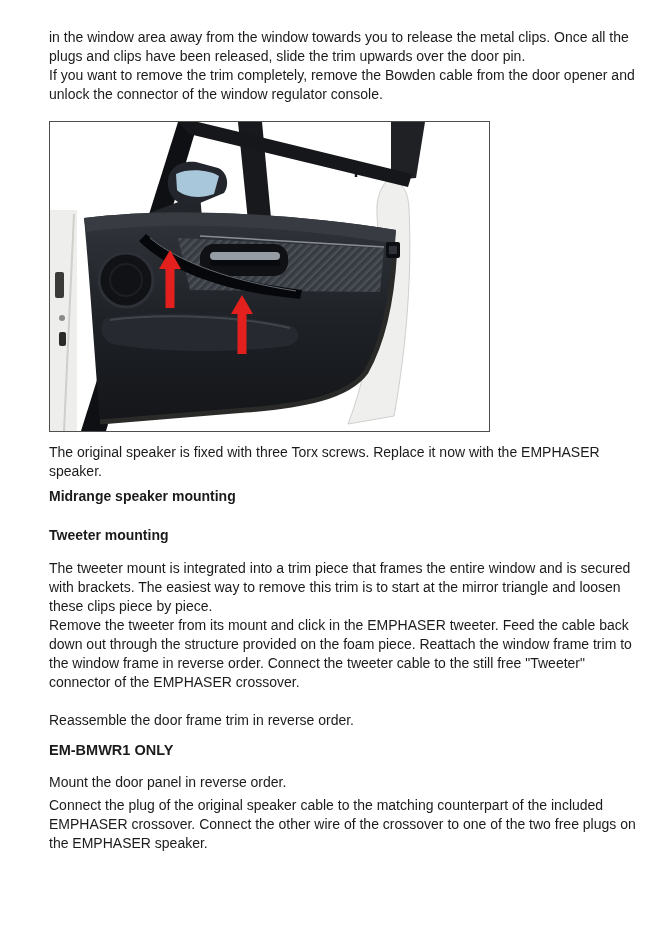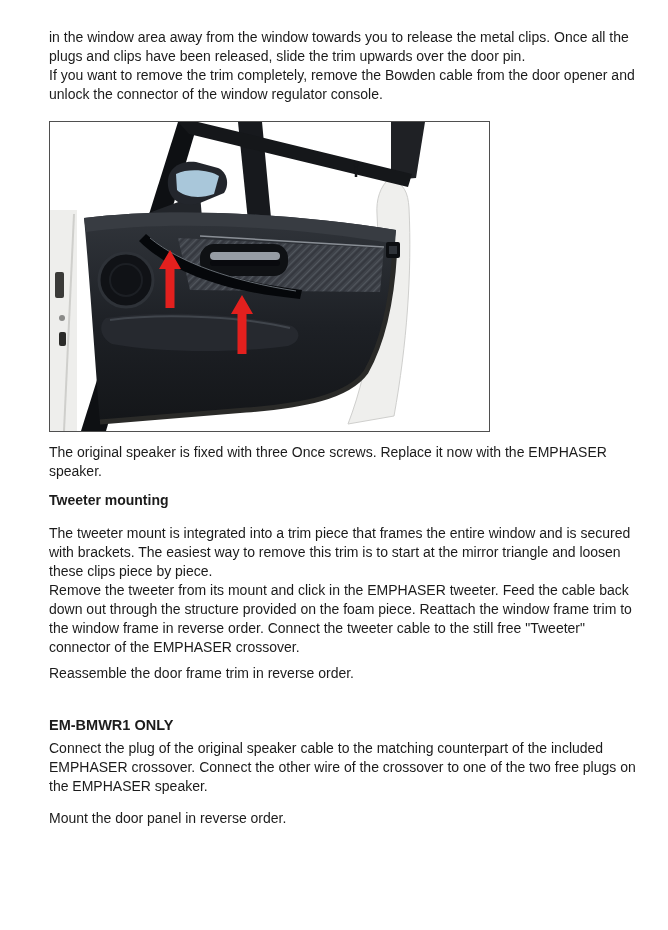--- a/index.html
+++ b/index.html
@@ -143,7 +143,7 @@
     </svg>
   </div>
 
-  <p class="para mt-afterfig">The original speaker is fixed with three Once screws. Replace it now with the EMPHASER speaker.</p>
+  <p class="para mt-afterfig">The original speaker is fixed with three Torx screws. Replace it now with the EMPHASER speaker.</p>
 
 
 

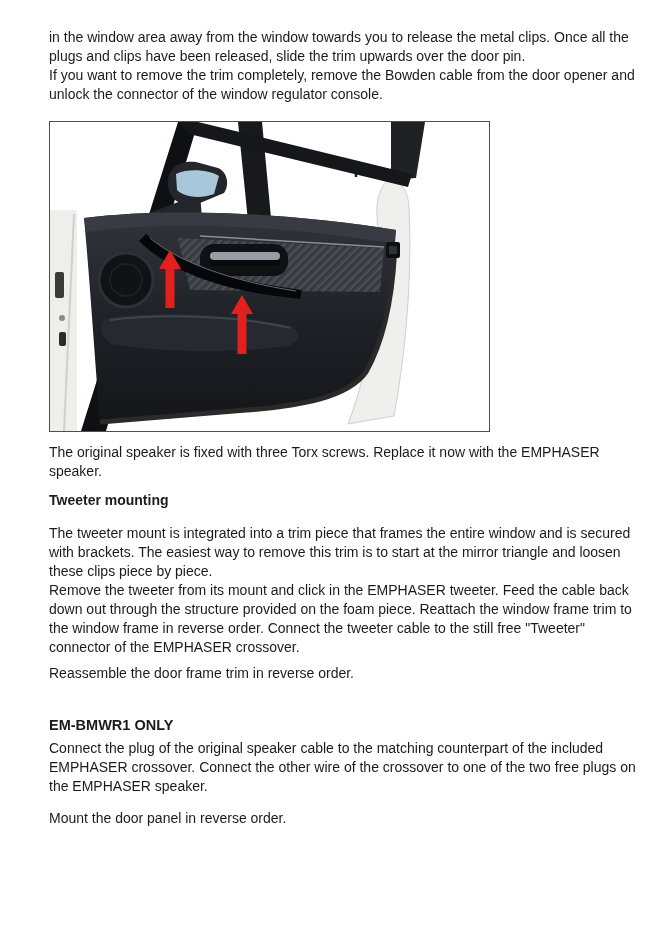--- a/index.html
+++ b/index.html
@@ -146,6 +146,7 @@
   <p class="para mt-afterfig">The original speaker is fixed with three Torx screws. Replace it now with the EMPHASER speaker.</p>
 
 
+  <h3 class="h-sub mt-h2">Midrange speaker mounting</h3>
 
   <h3 class="h-sub mt-h3">Tweeter mounting</h3>
   <p class="para" style="margin-top:14px">The tweeter mount is integrated into a trim piece that frames the entire window and is secured with brackets. The easiest way to remove this trim is to start at the mirror triangle and loosen these clips piece by piece.

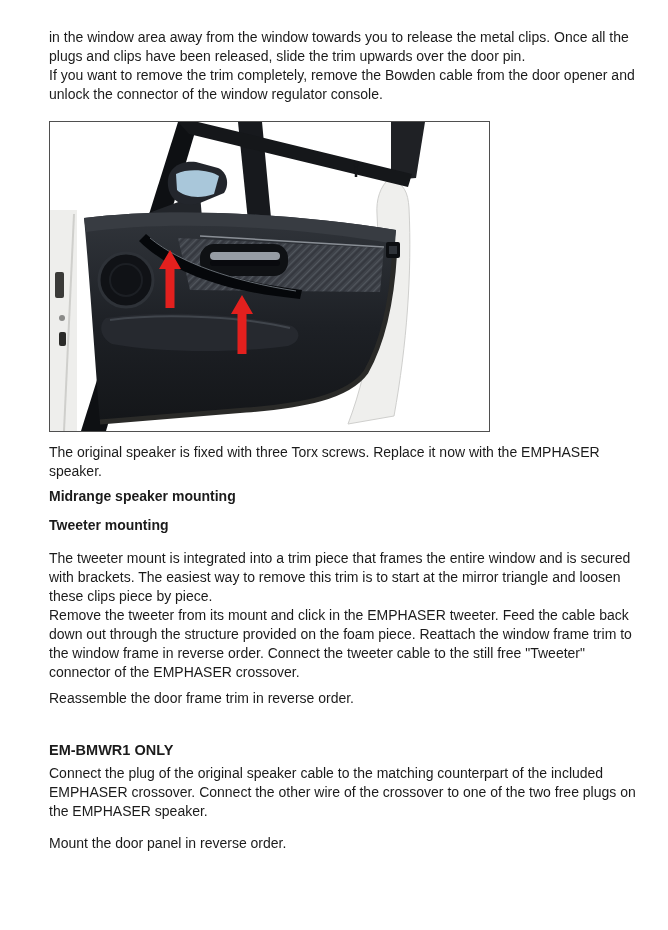--- a/index.html
+++ b/index.html
@@ -38,7 +38,7 @@
   .mt-h1{margin-top:13px;}
   .mt-h2{margin-top:6px;}
   .mt-body{margin-top:4px;}
-  .mt-h3{margin-top:10px;}
+  .mt-h3{margin-top:20px;}
   .mt-reassemble{margin-top:7px;}
   .mt-h4{margin-top:33px;}
   .mt-mount{margin-top:13px;}

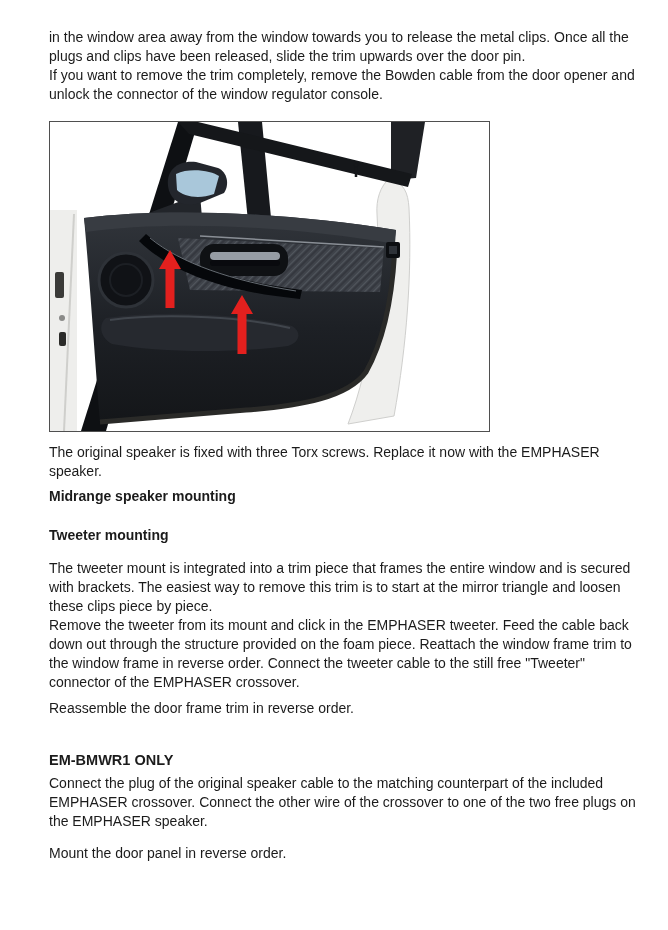--- a/index.html
+++ b/index.html
@@ -39,7 +39,7 @@
   .mt-h2{margin-top:6px;}
   .mt-body{margin-top:4px;}
   .mt-h3{margin-top:20px;}
-  .mt-reassemble{margin-top:7px;}
+  .mt-reassemble{margin-top:19px;}
   .mt-h4{margin-top:33px;}
   .mt-mount{margin-top:13px;}
 </style>

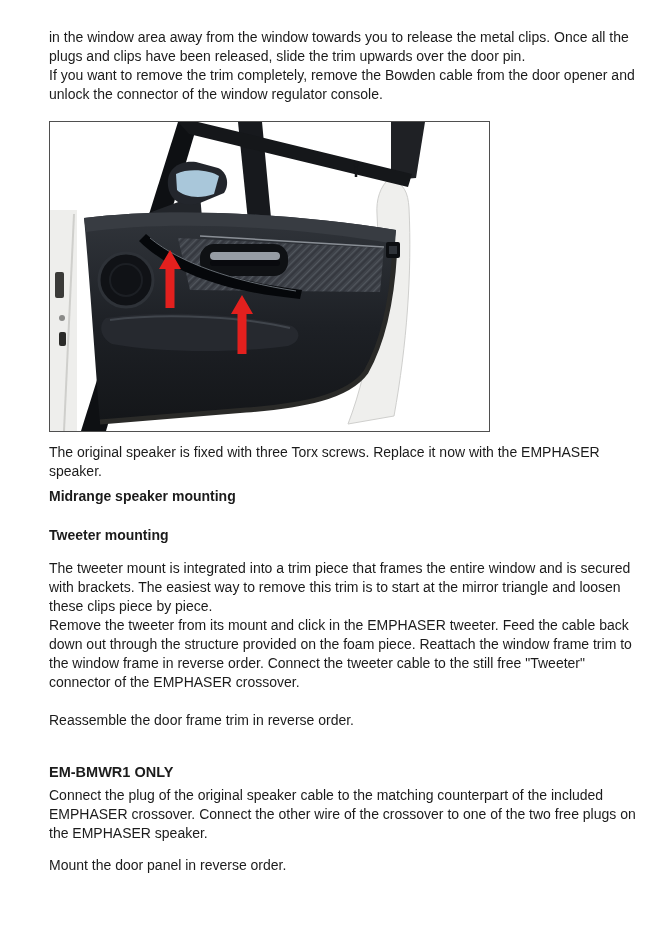--- a/index.html
+++ b/index.html
@@ -40,7 +40,7 @@
   .mt-body{margin-top:4px;}
   .mt-h3{margin-top:20px;}
   .mt-reassemble{margin-top:19px;}
-  .mt-h4{margin-top:33px;}
+  .mt-h4{margin-top:11px;}
   .mt-mount{margin-top:13px;}
 </style>
 </head>

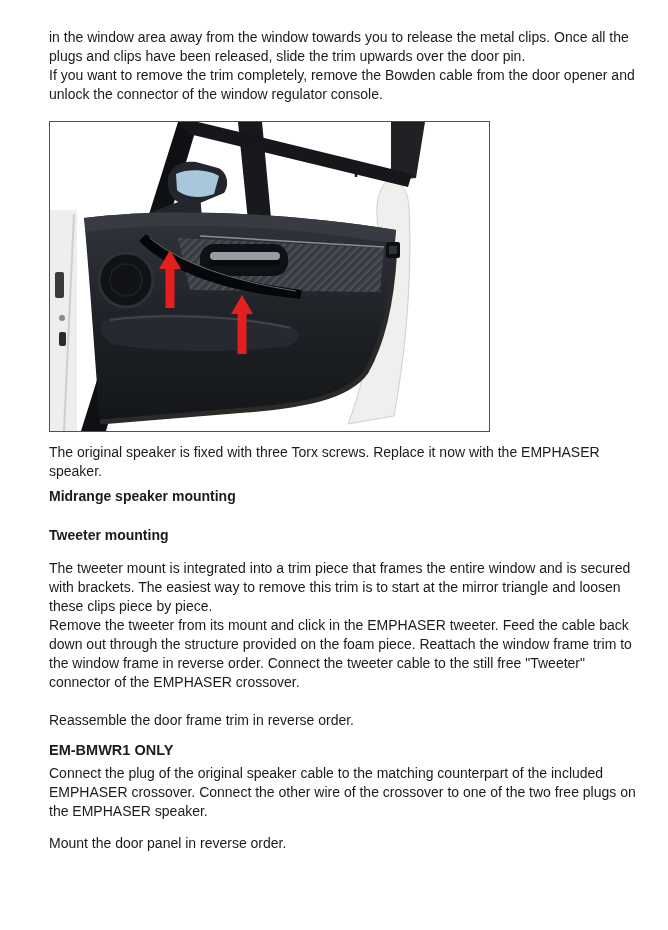--- a/index.html
+++ b/index.html
@@ -155,9 +155,9 @@
   <p class="para mt-reassemble">Reassemble the door frame trim in reverse order.</p>
 
   <h2 class="h-product mt-h4">EM-BMWR1 ONLY</h2>
+  <p class="para mt-mount">Mount the door panel in reverse order.</p>
+
   <p class="para mt-body">Connect the plug of the original speaker cable to the matching counterpart of the included EMPHASER crossover. Connect the other wire of the crossover to one of the two free plugs on the EMPHASER speaker.</p>
-
-  <p class="para mt-mount">Mount the door panel in reverse order.</p>
 
 </div>
 

